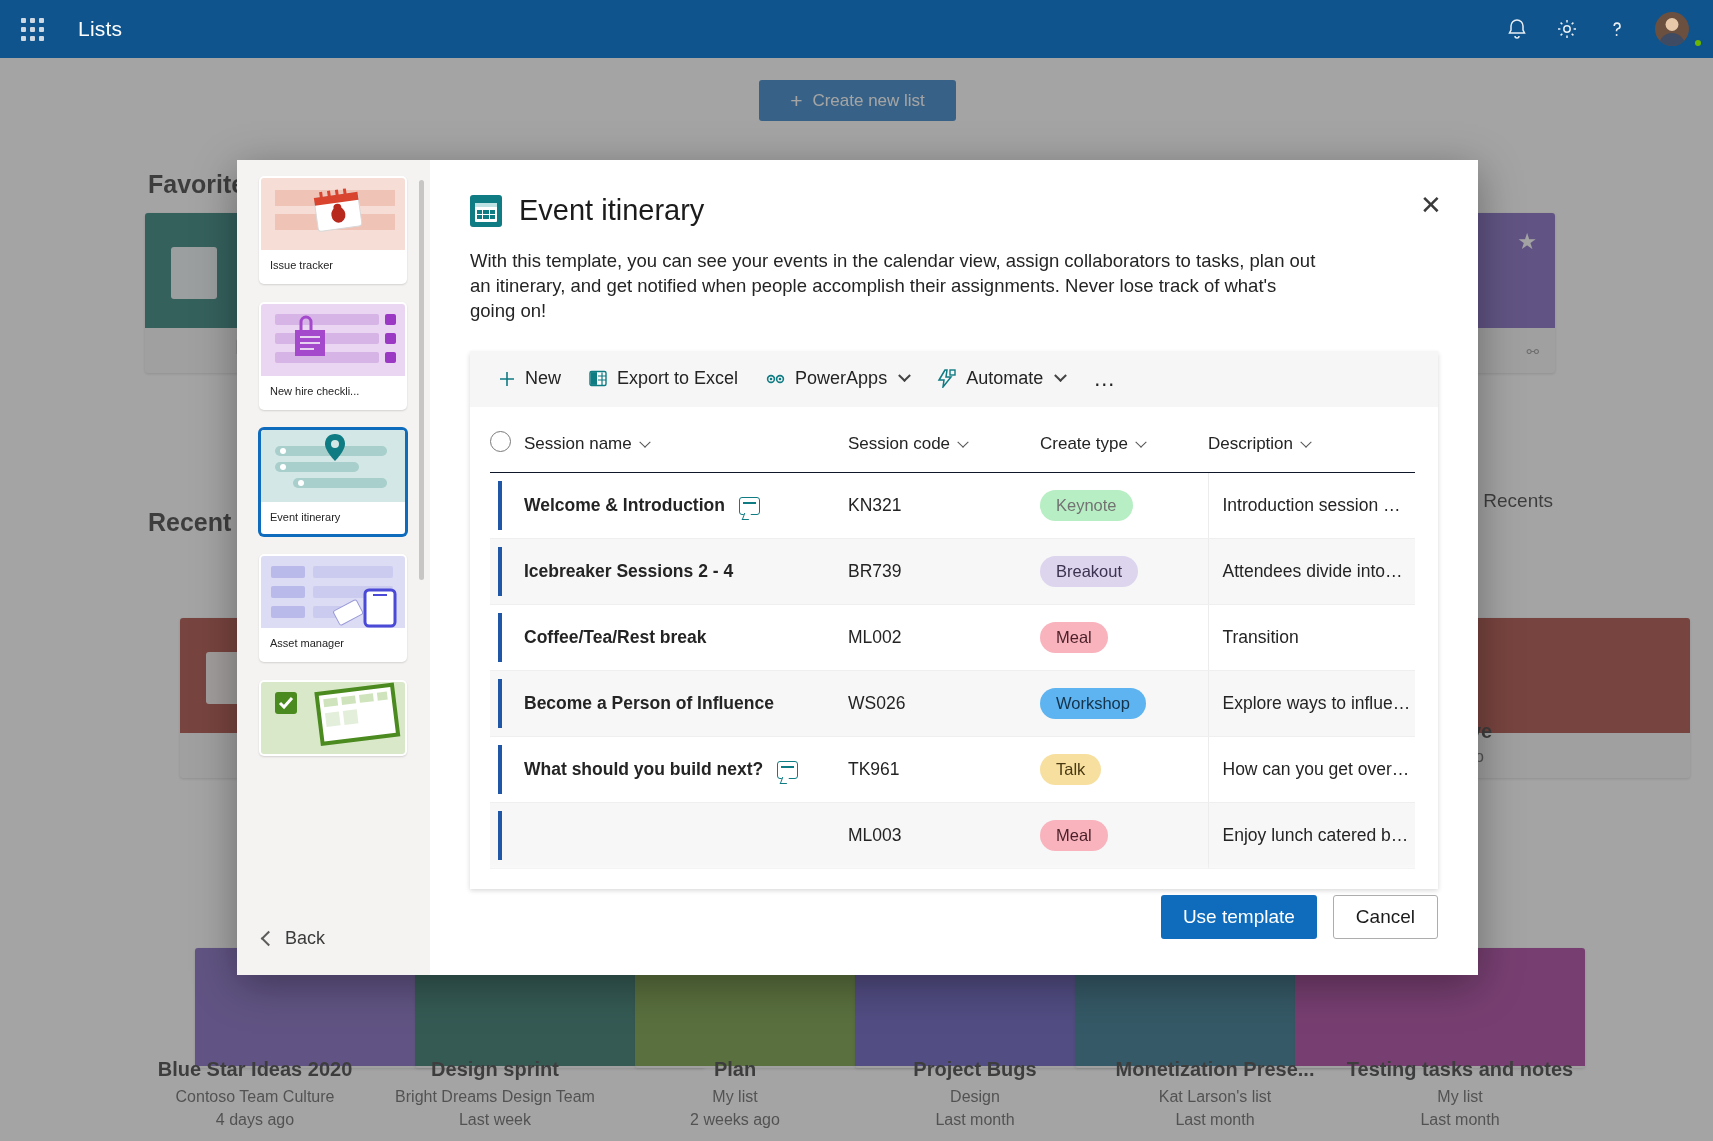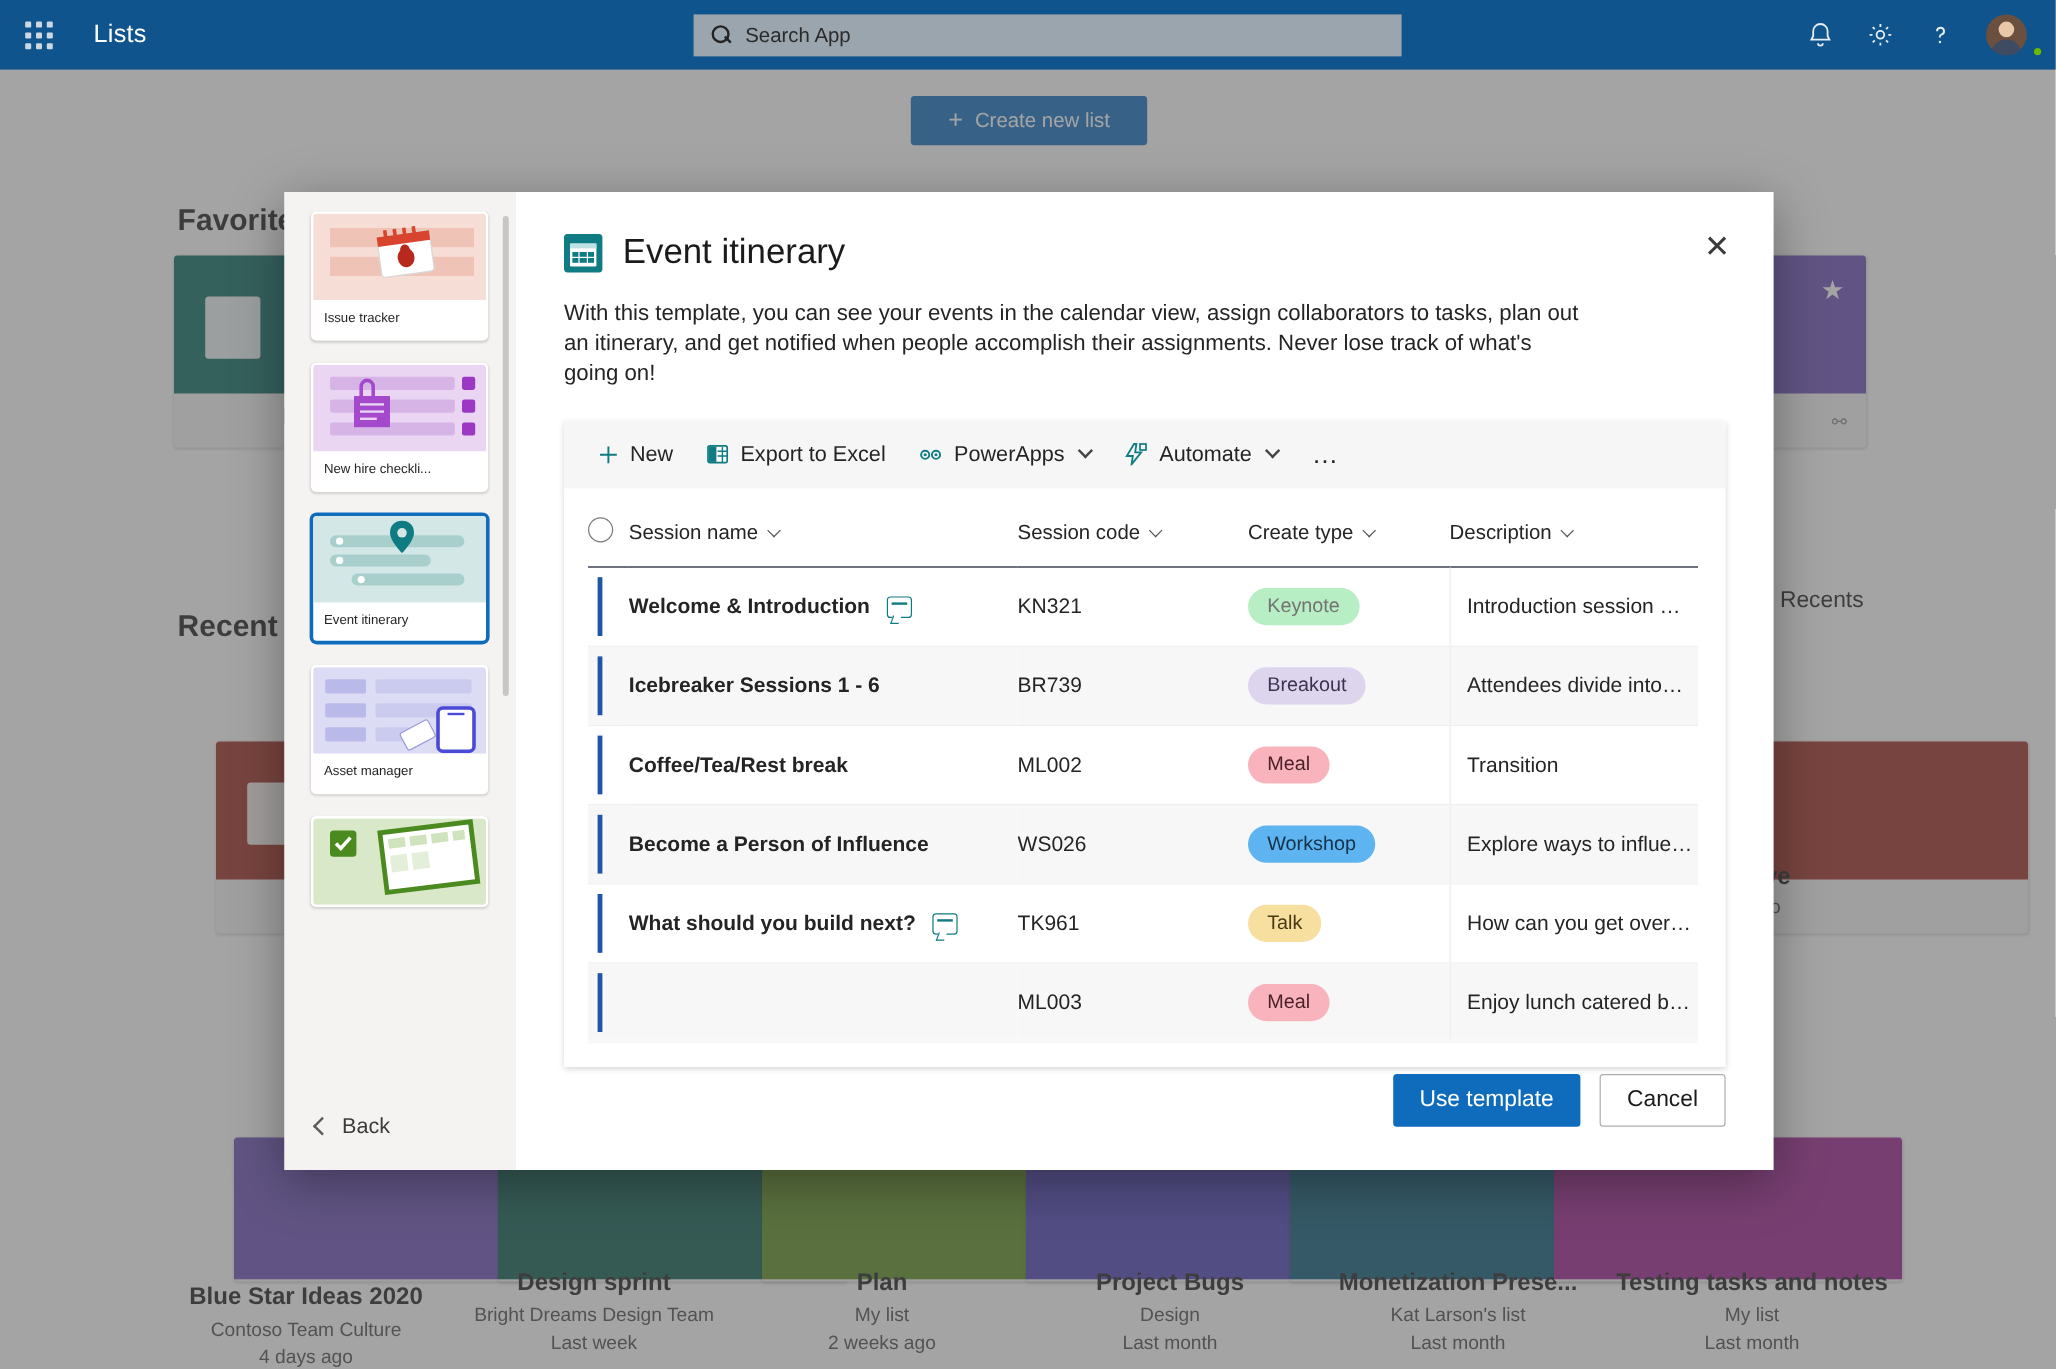--- a/index.html
+++ b/index.html
@@ -375,10 +375,6 @@
   </div>
   <div class="suite-title">Lists</div>
 
-  <div class="searchwrap">
-    <span class="search-icon"></span>
-    <input class="search-input" type="text" placeholder="Search App" style="">
-  </div>
 
   <div class="suite-actions">
     <span class="sb-icon">

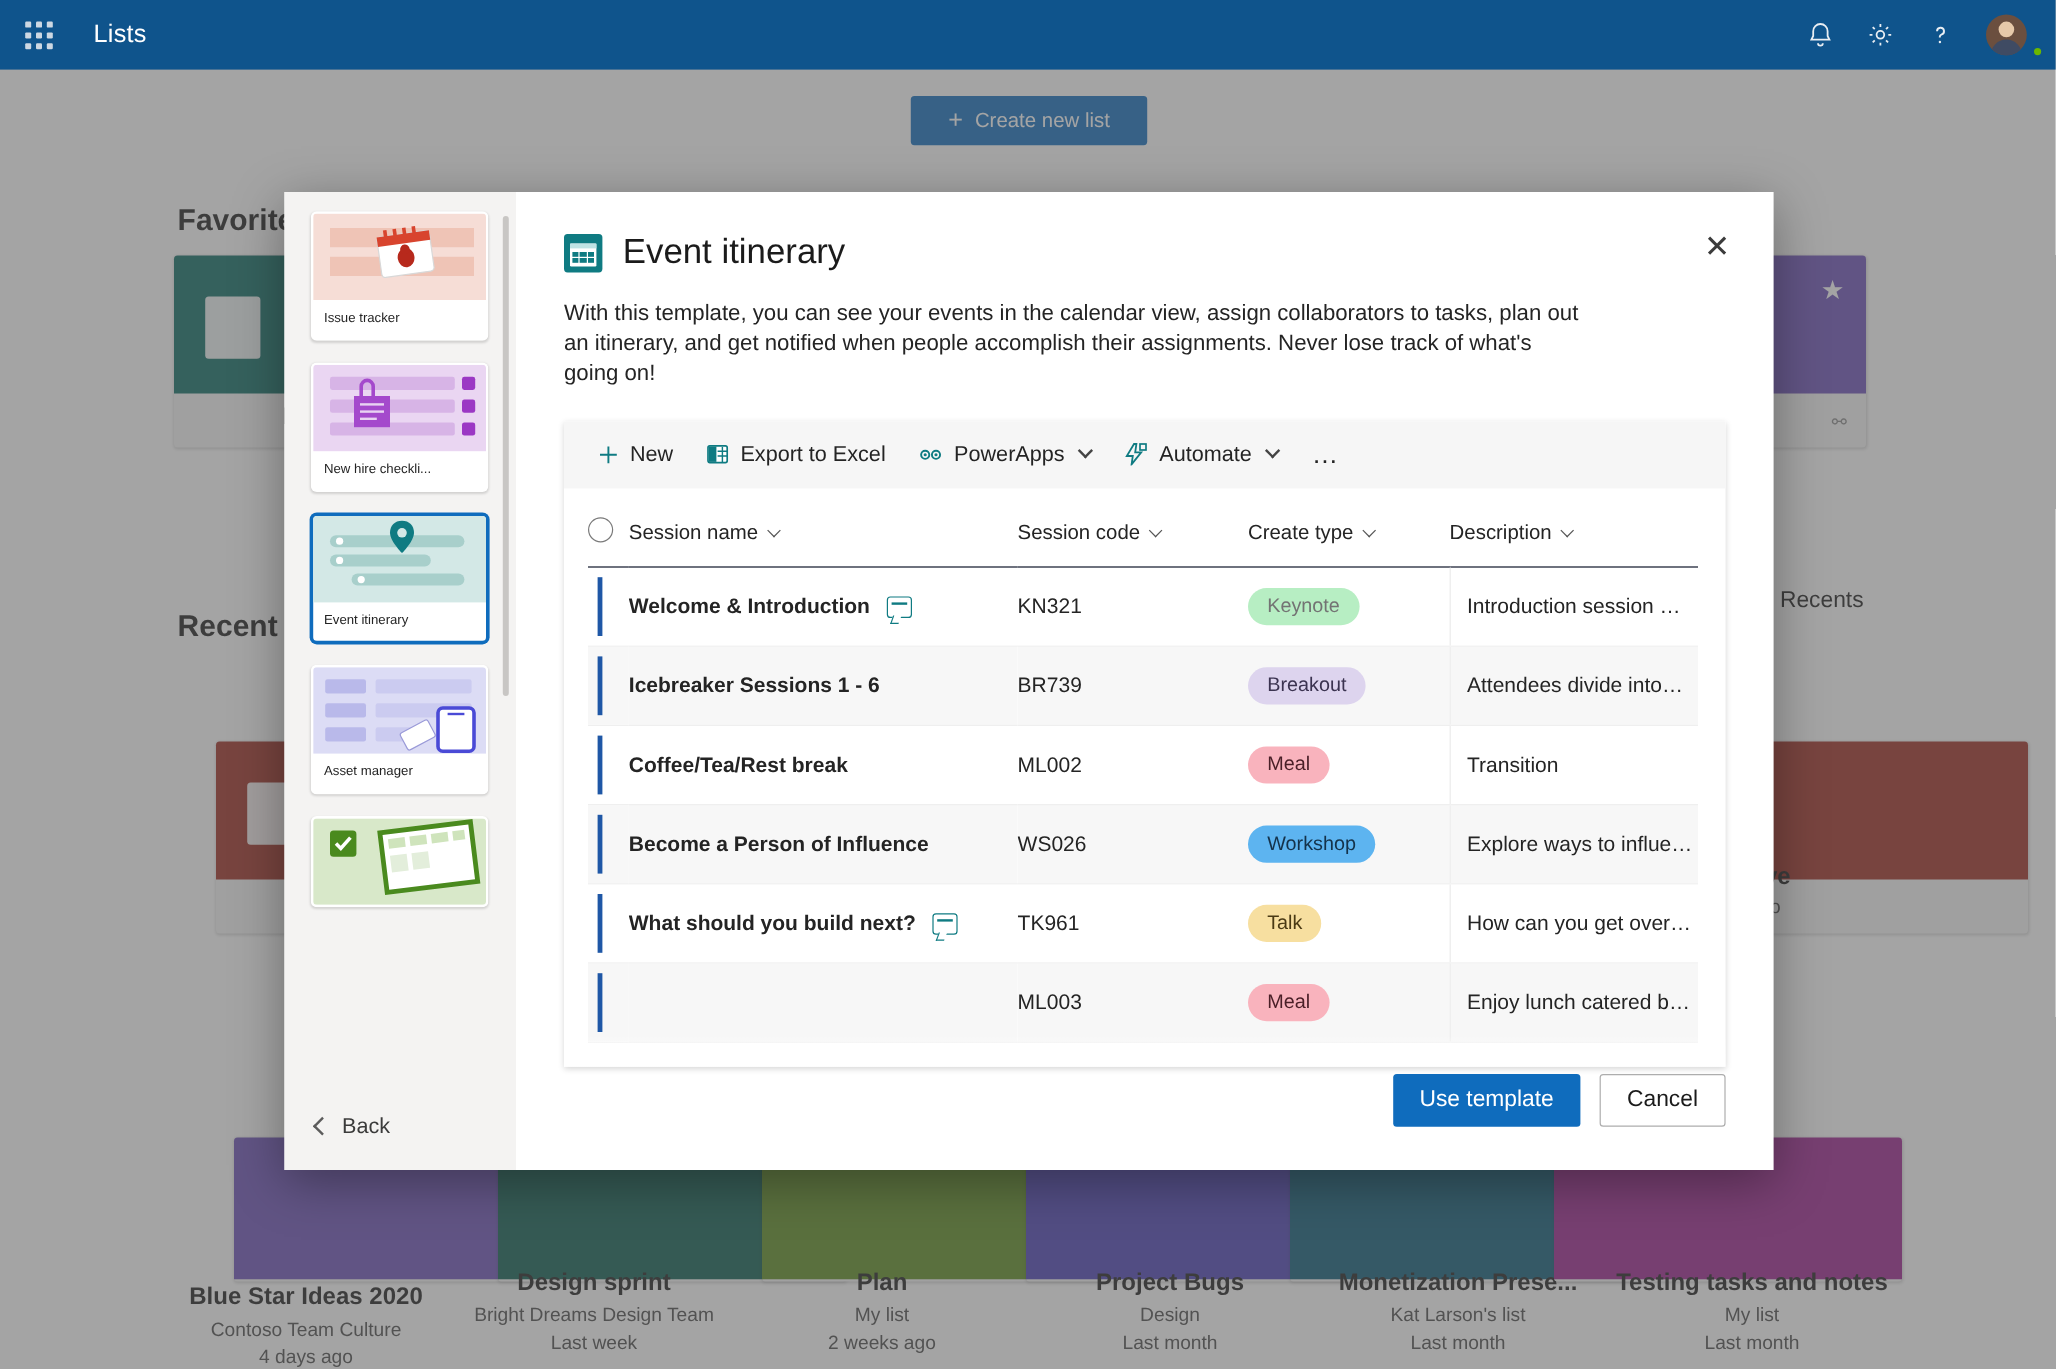--- a/index.html
+++ b/index.html
@@ -617,7 +617,7 @@
                 <td class="rowbar">
                   <i></i>
                 </td>
-                <td><span class="cell-name">Icebreaker Sessions 1 - 6</span></td>
+                <td><span class="cell-name">Icebreaker Sessions 2 - 4</span></td>
                 <td>BR739</td>
                 <td><span class="pill" style="background: rgb(221, 212, 238); color: rgb(59, 51, 80);">Breakout</span></td>
                 <td class="cell-desc">Attendees divide into…</td>

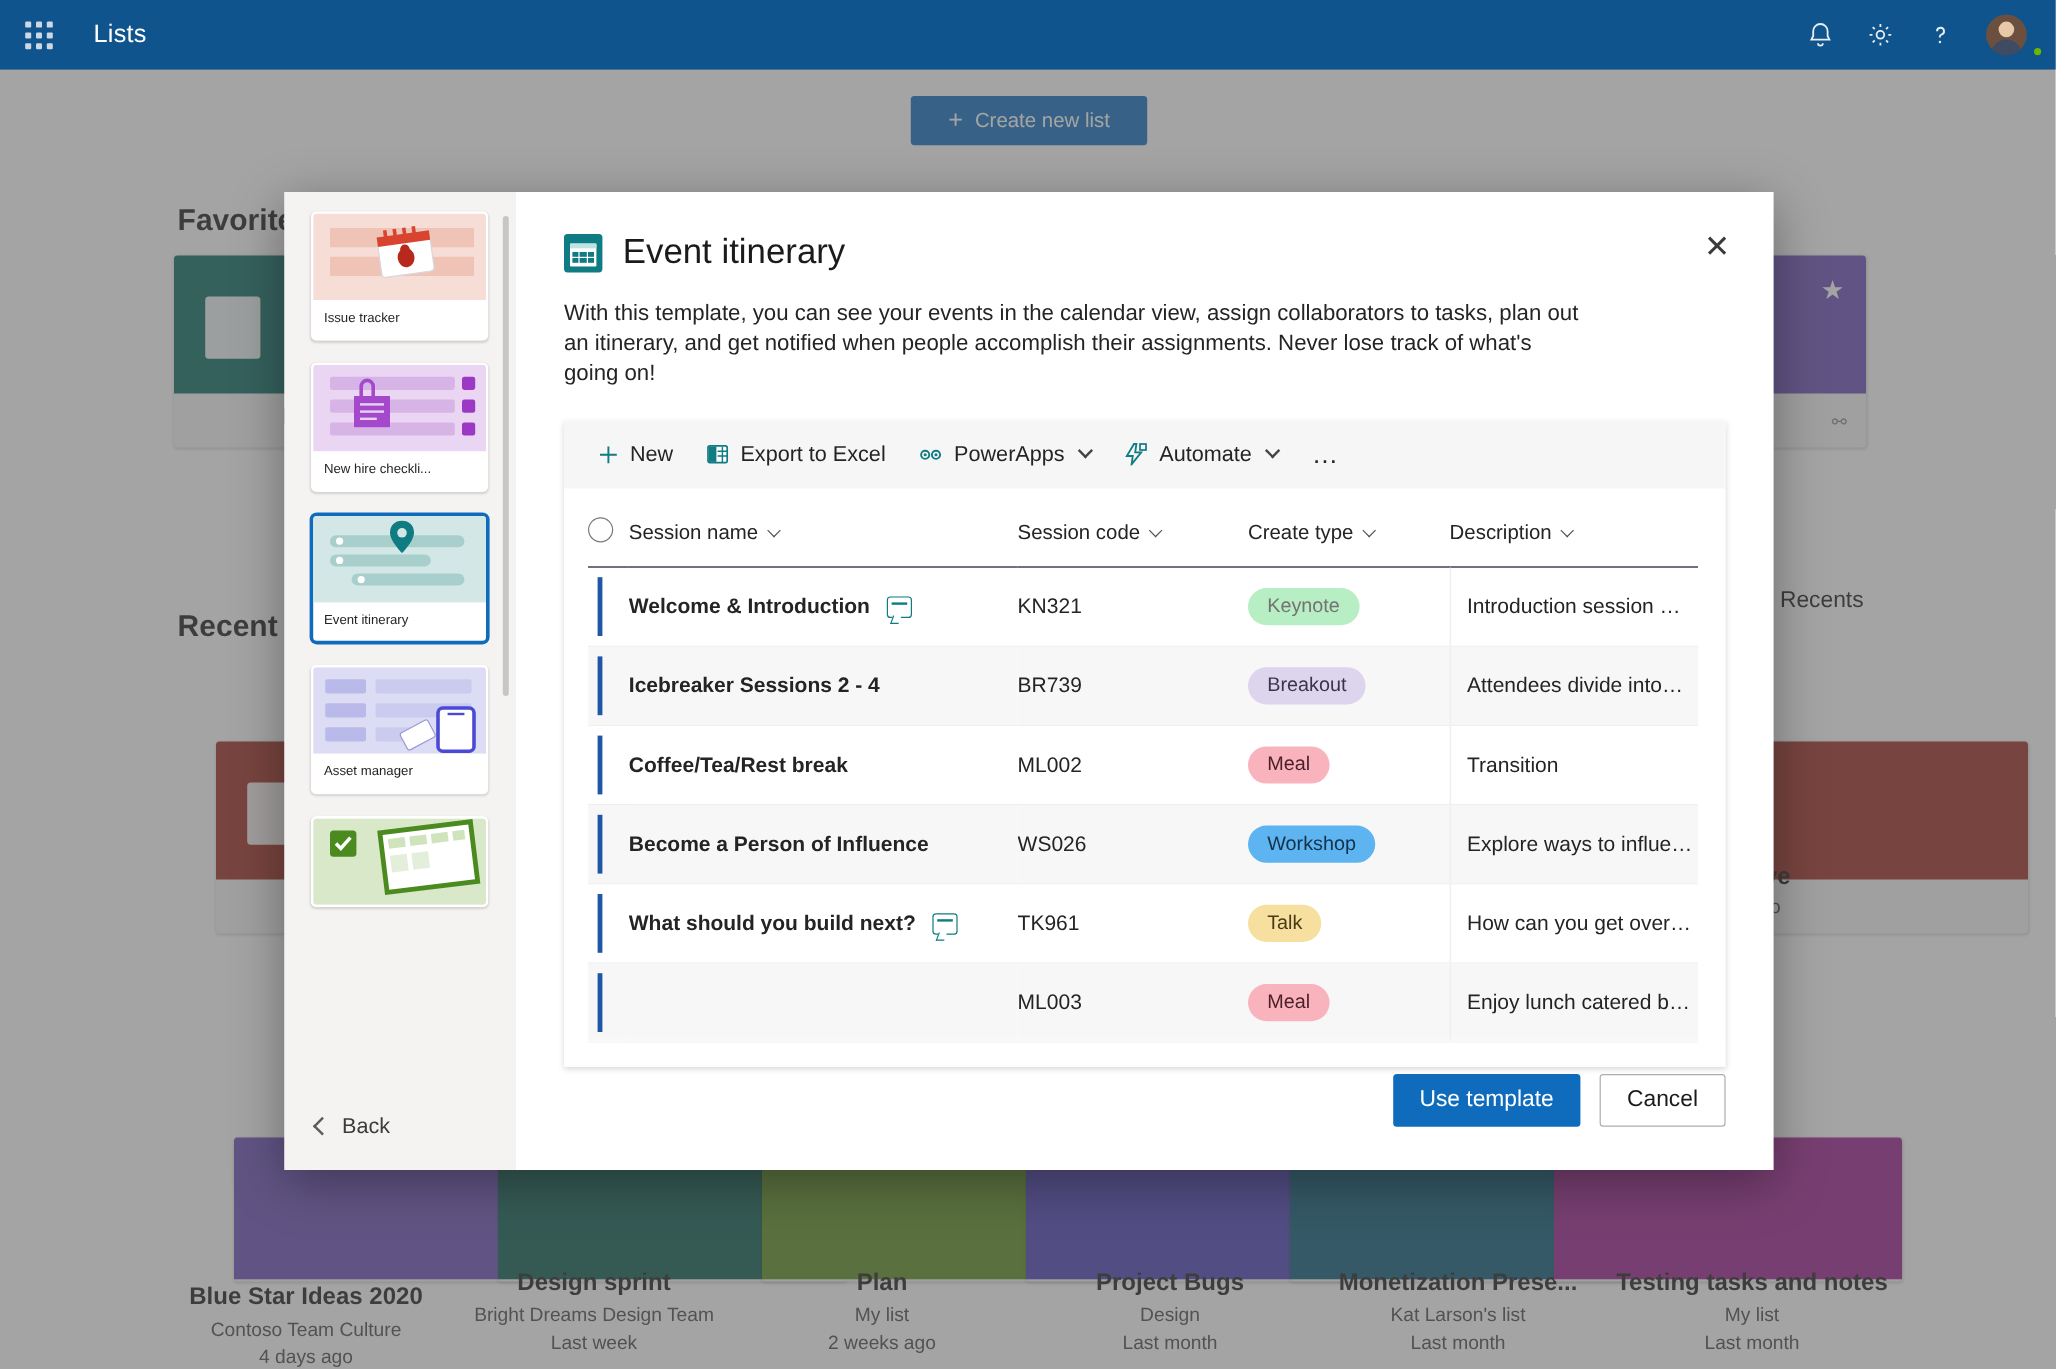--- a/index.html
+++ b/index.html
@@ -307,7 +307,7 @@
   <div class="card" style="left:195px; top:890px; height:120px;">
     <div class="bar" style="background:#6b4fb8; height:118px;"></div>
   </div>
-  <div class="card-caption" style="left:110px; top:1000px; width:290px;margin-top:12px;">
+  <div class="card-caption" style="left:110px; top:1000px; width:290px;">
     <div class="cc-title">Blue Star Ideas 2020</div>
     <div class="cc-sub">Contoso Team Culture</div>
     <div class="cc-time">4 days ago</div>

